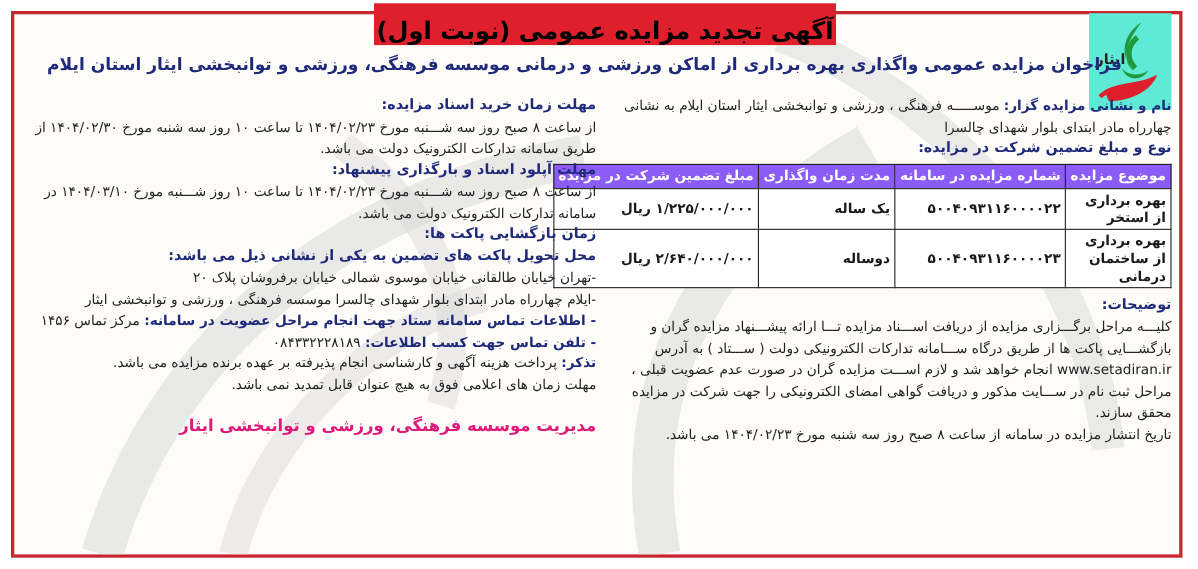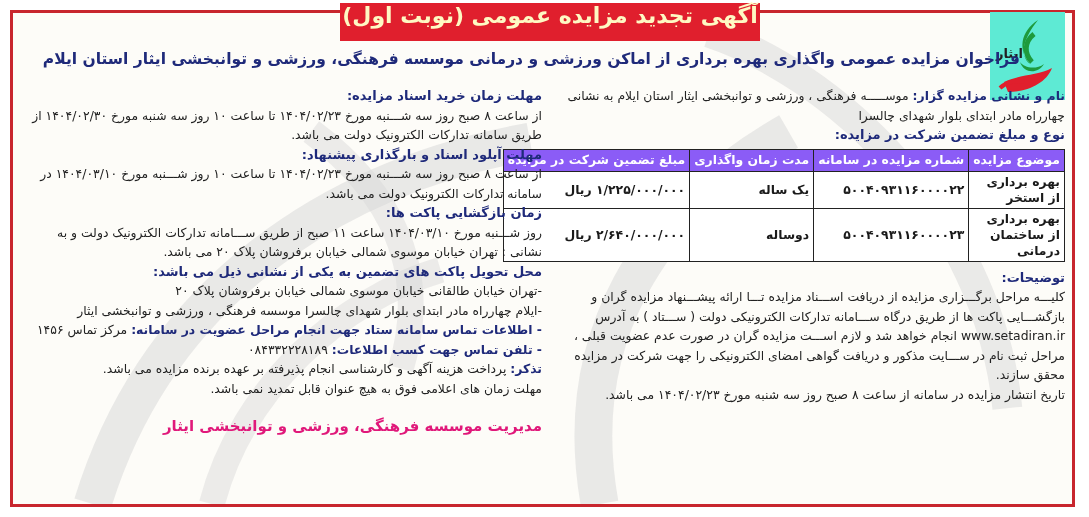--- a/index.html
+++ b/index.html
@@ -14,8 +14,8 @@
     }
     .banner {
       position: absolute; left: 340px; top: 3px; width: 420px; height: 38px;
-      background: #e01f2d; color: #fef9c3; font-weight: bold; font-size: 22px;
-      display: flex; align-items: flex-start; justify-content: center; direction: rtl;
+      background: #e01f2d; color: #000000; font-weight: bold; font-size: 22px;
+      display: flex; align-items: flex-end; justify-content: center; direction: rtl;
       z-index: 3;
     }
     .logo {

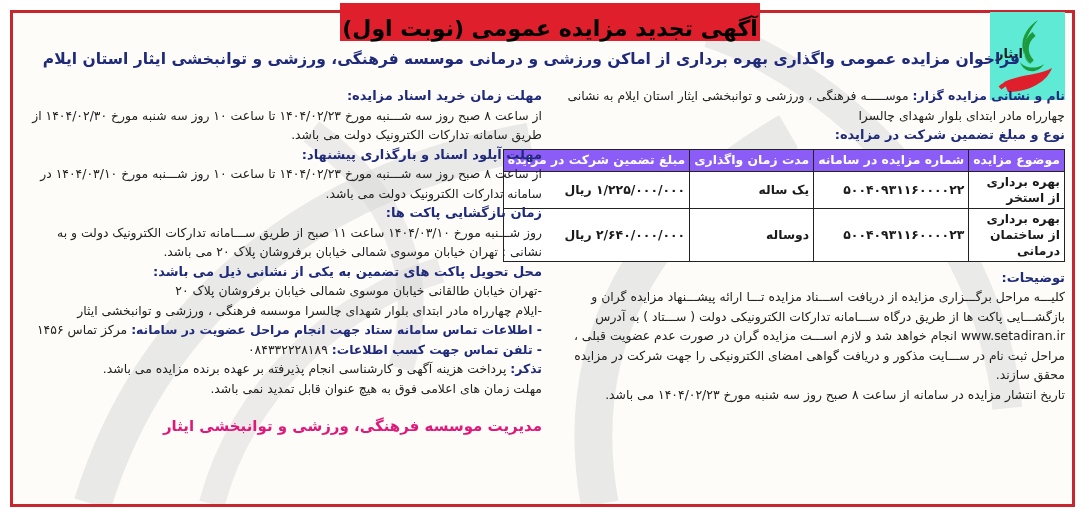--- a/index.html
+++ b/index.html
@@ -119,7 +119,6 @@
   <div class="h">مهلت آپلود اسناد و بارگذاری پیشنهاد:</div>
   <div class="p">از ساعت ۸ صبح روز سه شـــنبه مورخ ۱۴۰۴/۰۲/۲۳ تا ساعت ۱۰ روز شـــنبه مورخ ۱۴۰۴/۰۳/۱۰ در سامانه تدارکات الکترونیک دولت می باشد.</div>
   <div class="h">زمان بازگشایی پاکت ها:</div>
-  <div class="p">روز شـــنبه مورخ ۱۴۰۴/۰۳/۱۰ ساعت ۱۱ صبح از طریق ســـامانه تدارکات الکترونیک دولت و به نشانی : تهران خیابان موسوی شمالی خیابان برفروشان پلاک ۲۰ می باشد.</div>
   <div class="h">محل تحویل پاکت های تضمین به یکی از نشانی ذیل می باشد:</div>
   <div class="p">-تهران خیابان طالقانی خیابان موسوی شمالی خیابان برفروشان پلاک ۲۰</div>
   <div class="p">-ایلام چهارراه مادر ابتدای بلوار شهدای چالسرا موسسه فرهنگی ، ورزشی و توانبخشی ایثار</div>

